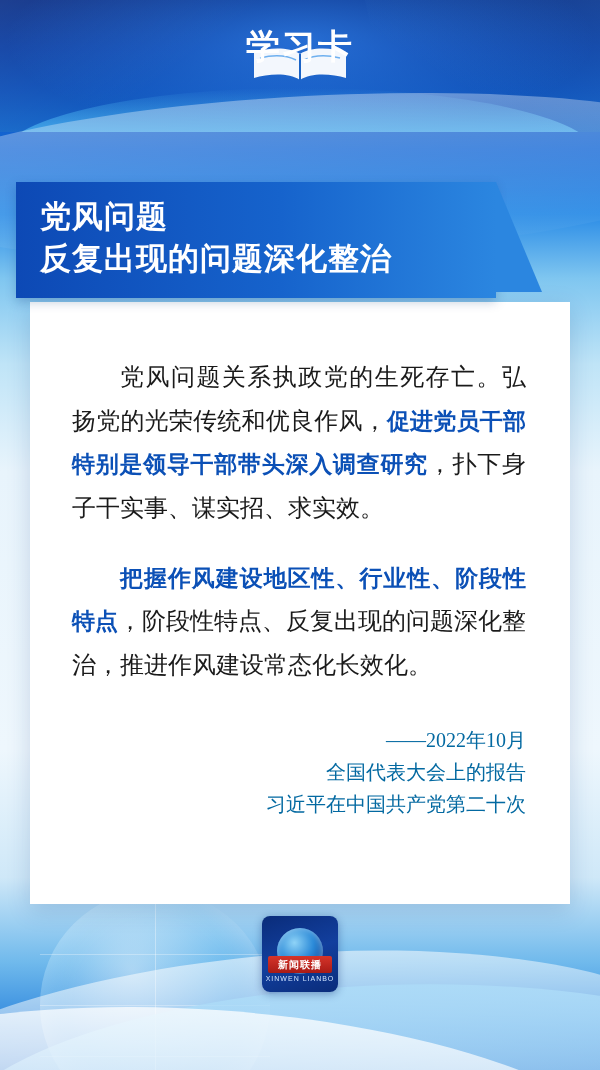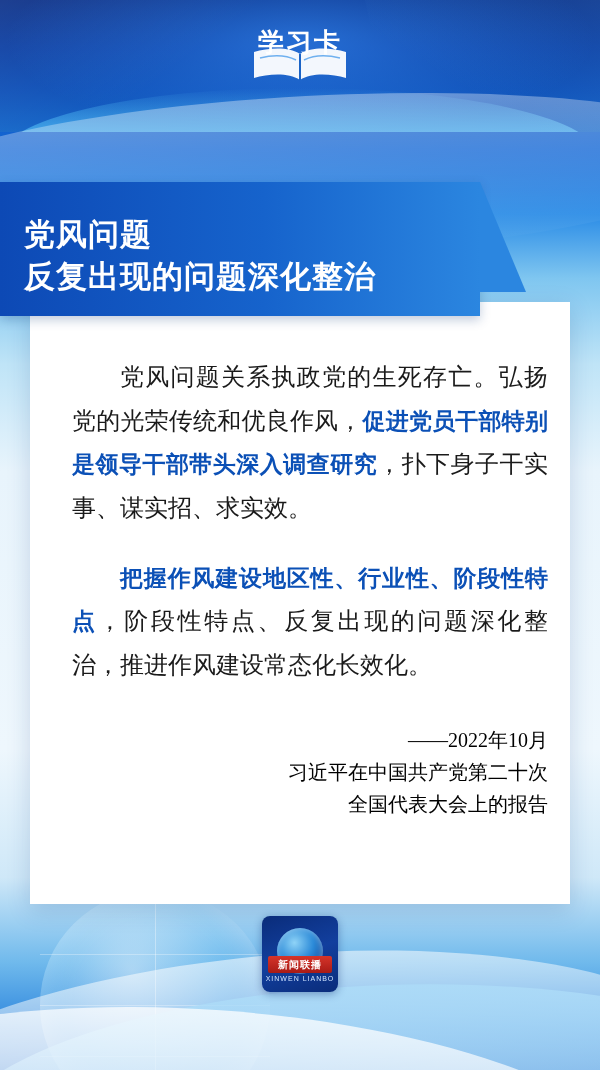--- a/index.html
+++ b/index.html
@@ -66,7 +66,7 @@
     display: inline-block;
     color: #ffffff;
     font-family: "Liberation Serif", serif;
-    font-size: 26px;
+    font-size: 34px;
     font-weight: bold;
     letter-spacing: 2px;
     line-height: 1;

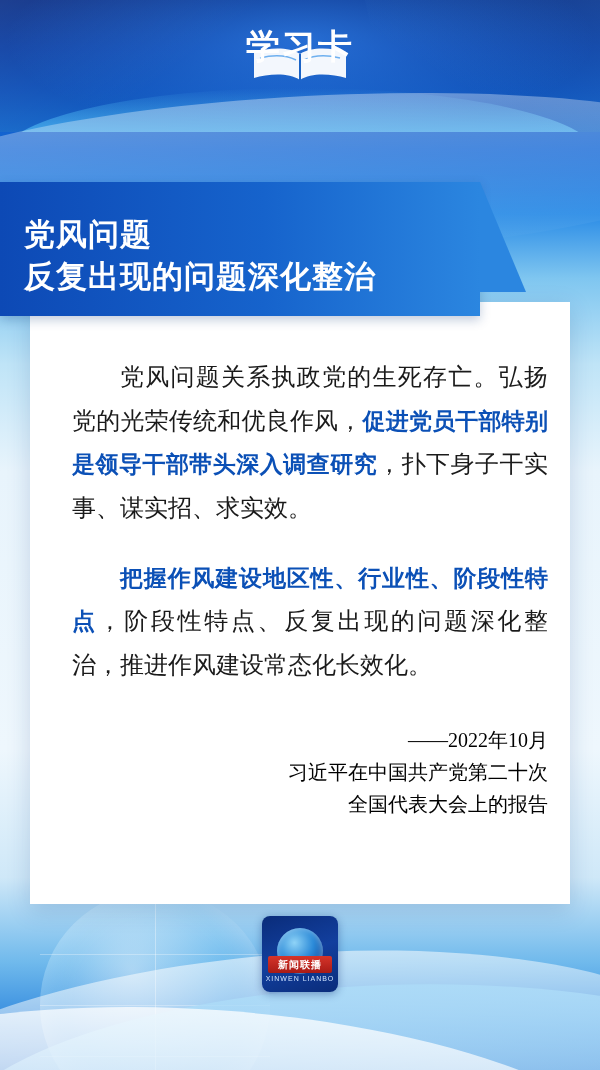--- a/index.html
+++ b/index.html
@@ -128,9 +128,9 @@
   
   .title-banner {
     position: absolute;
-    left: 0; top: 182px;
+    left: 16px; top: 182px;
     width: 430px;
-    padding: 32px 26px 18px 24px;
+    padding: 14px 26px 18px 24px;
     background: linear-gradient(90deg, #0d49b5 0%, #1663cc 55%, #2b86e0 100%);
     color: #ffffff;
     z-index: 5;

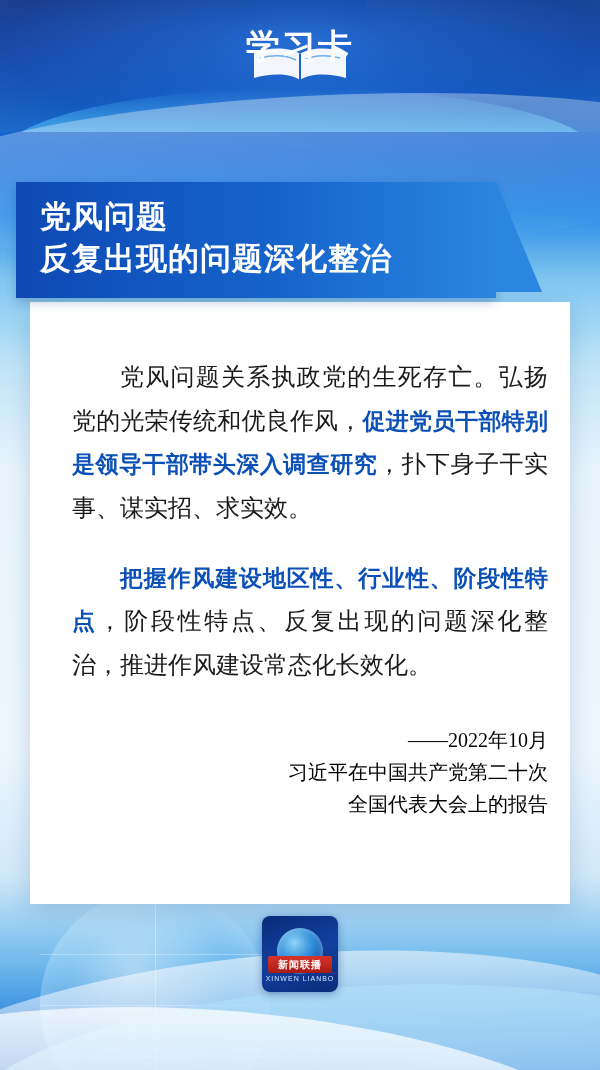--- a/index.html
+++ b/index.html
@@ -164,7 +164,7 @@
     z-index: 4;
   }
   .card-inner {
-    padding: 54px 22px 0 42px;
+    padding: 54px 44px 0 42px;
   }
   .para {
     font-family: "Liberation Serif", serif;

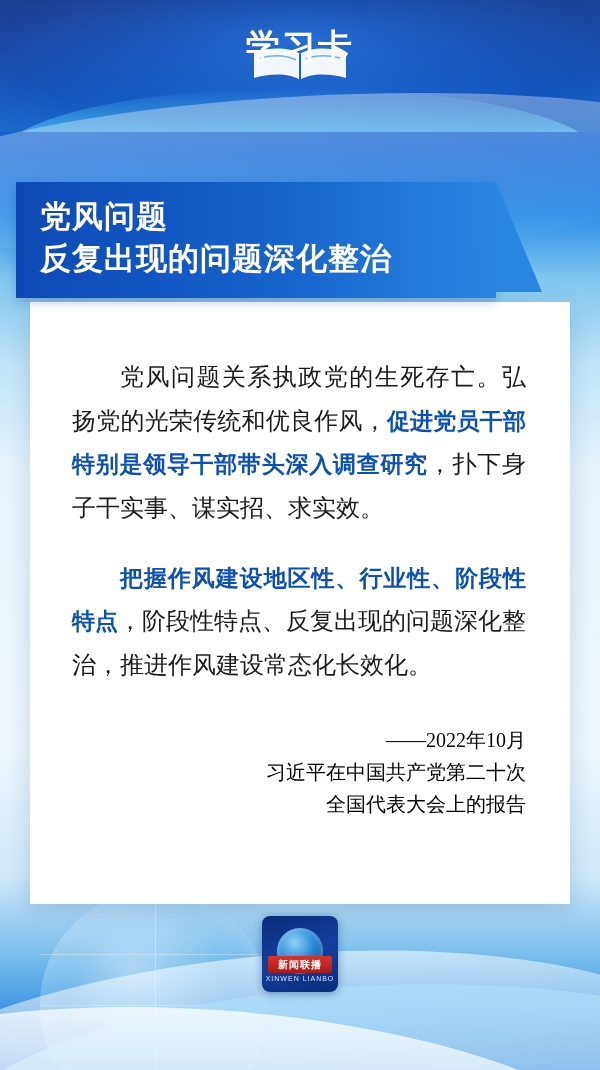--- a/index.html
+++ b/index.html
@@ -186,7 +186,7 @@
     font-family: "Liberation Serif", serif;
     font-size: 20px;
     line-height: 1.6;
-    color: #000000;
+    color: #0369a1;
     text-align: right;
   }
 

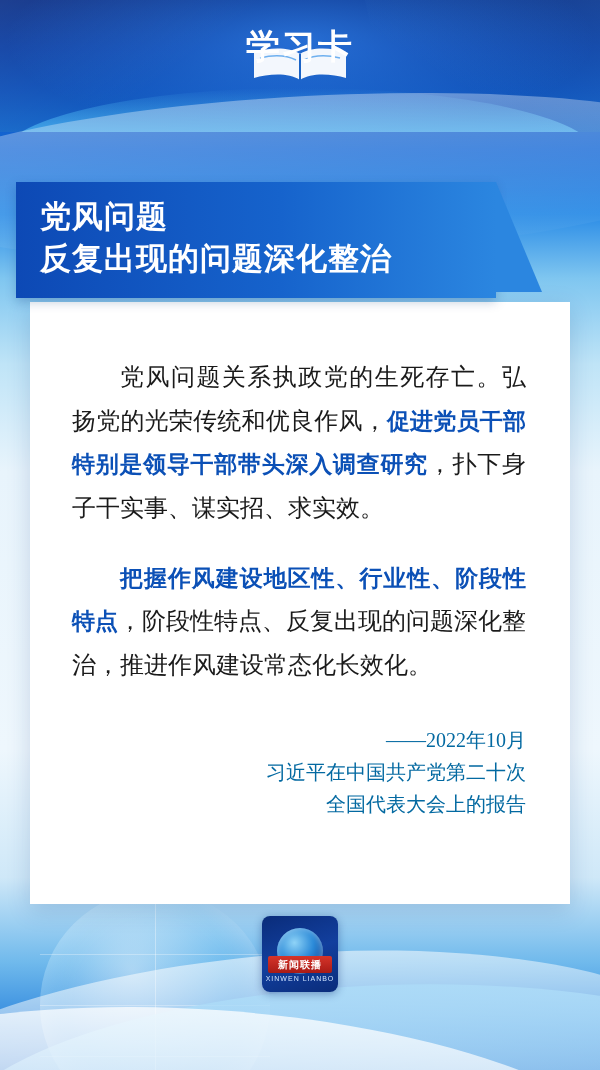--- a/index.html
+++ b/index.html
@@ -272,8 +272,8 @@
       </p>
       <div class="attrib">
         <div>——2022年10月</div>
+        <div>全国代表大会上的报告</div>
         <div>习近平在中国共产党第二十次</div>
-        <div>全国代表大会上的报告</div>
       </div>
     </div>
   </div>

